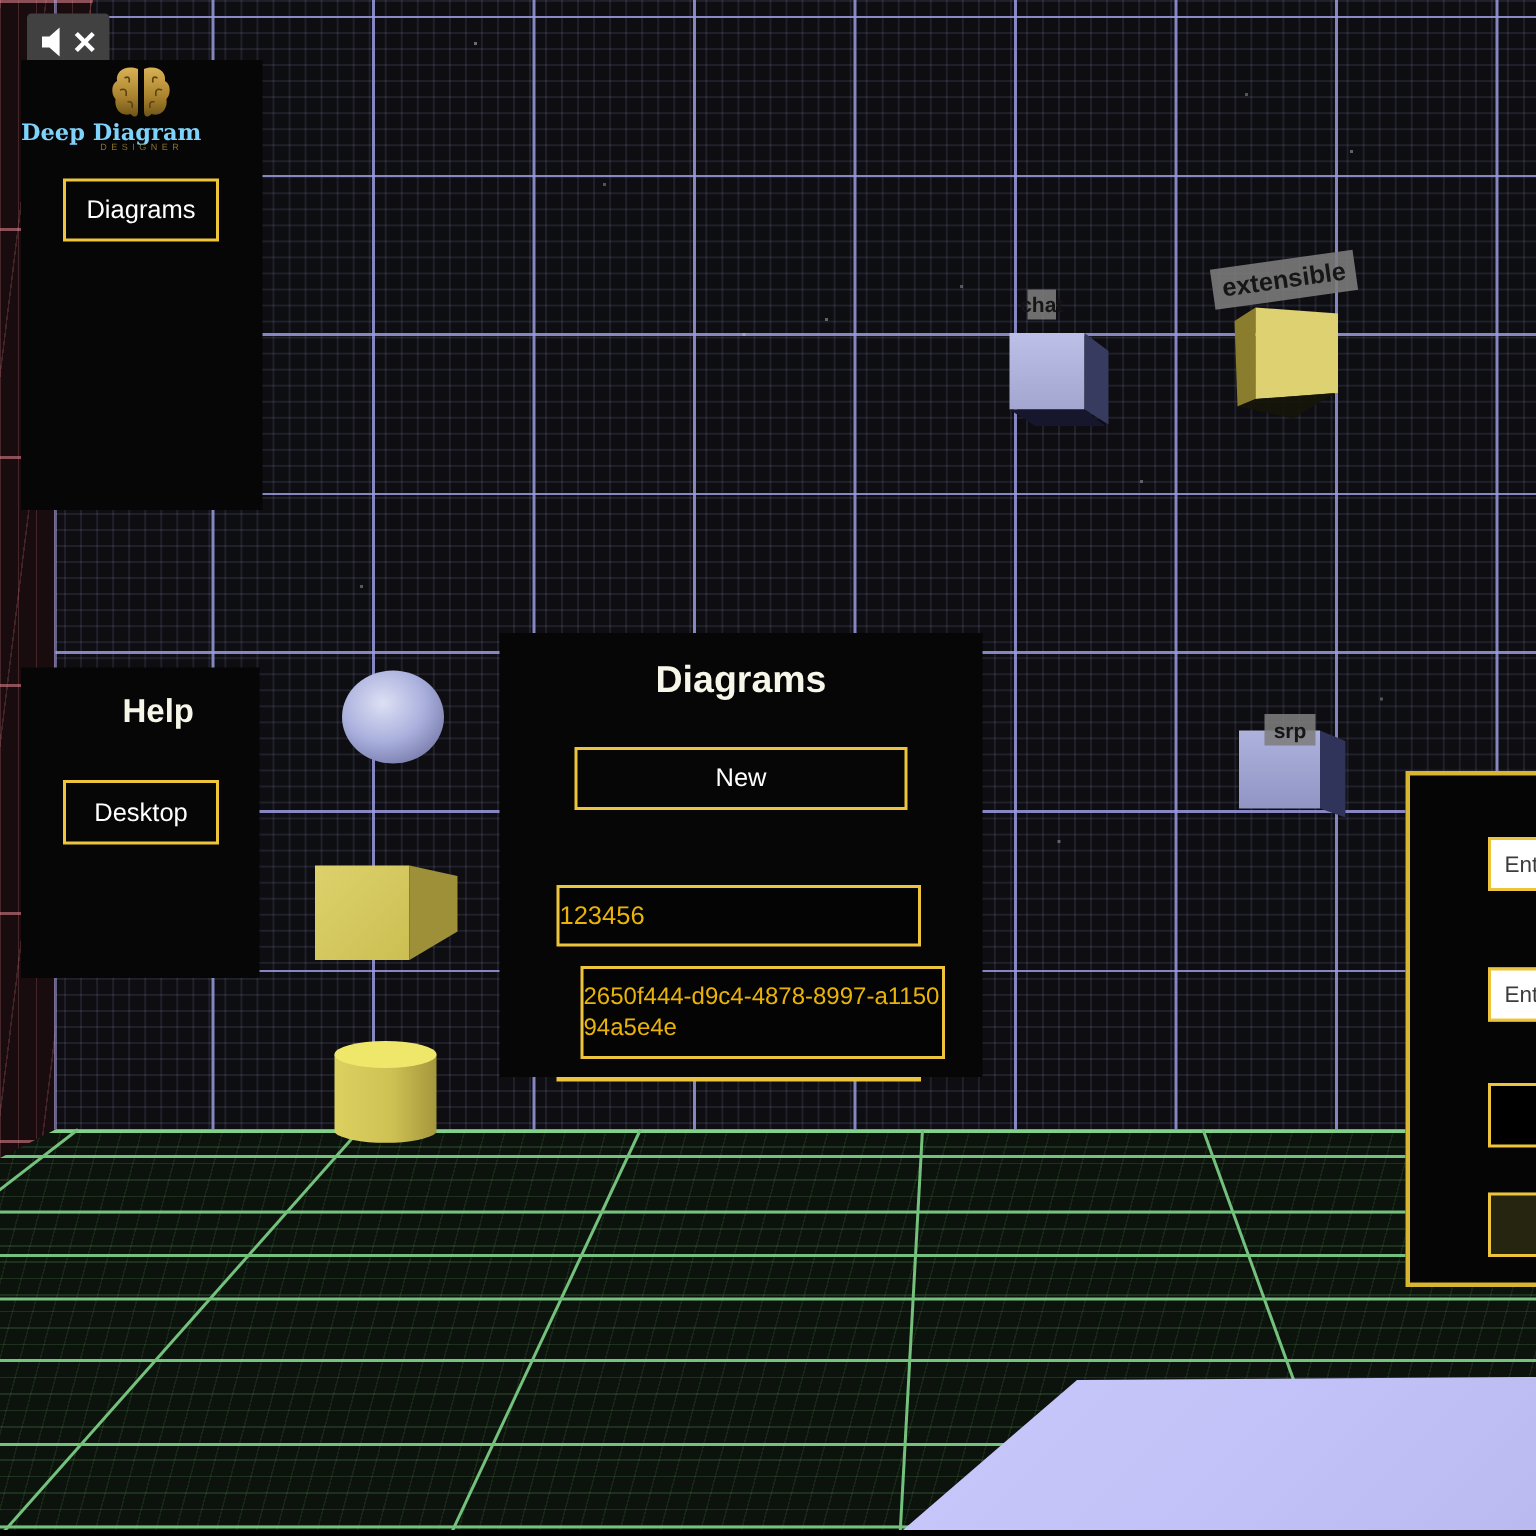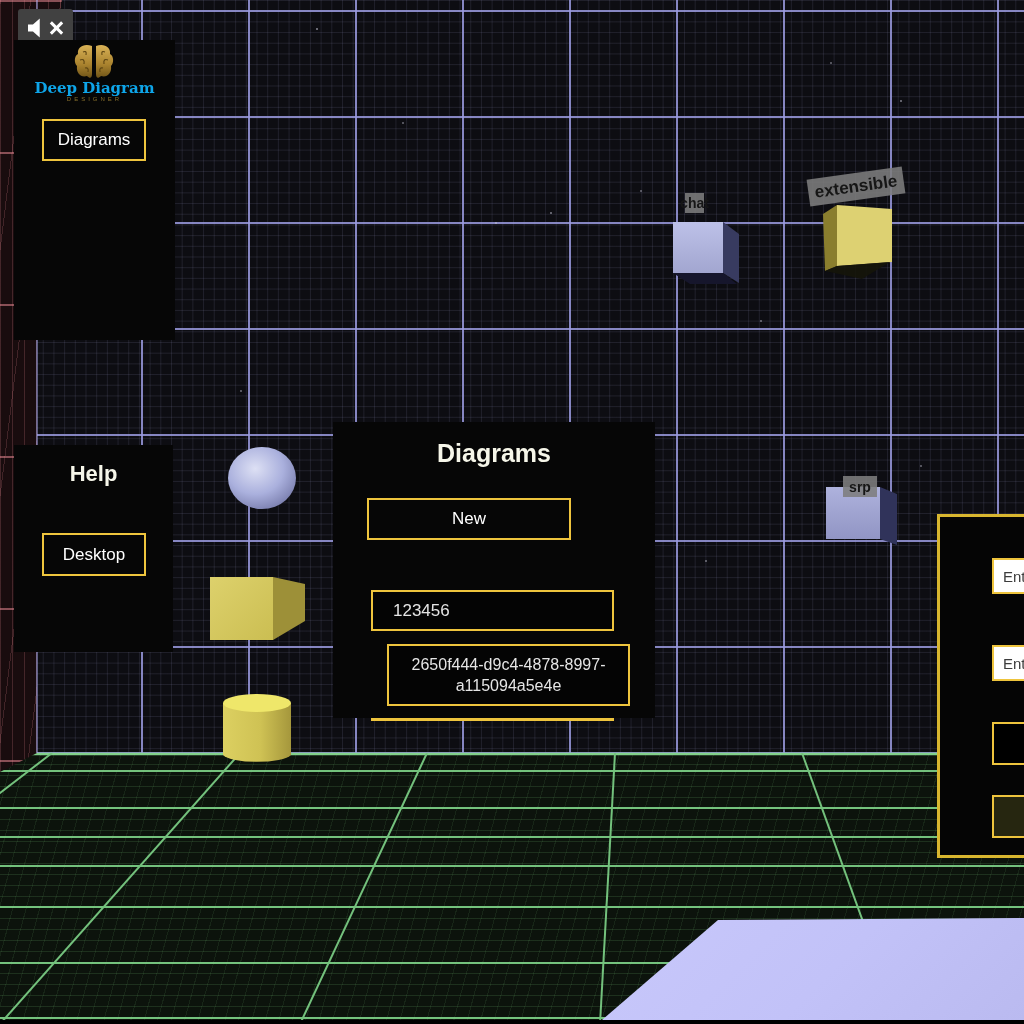--- a/index.html
+++ b/index.html
@@ -77,8 +77,8 @@
 
   .logo-panel { left:14px; top:40px; width:161px; height:300px; }
   .brain { position:absolute; left:58px; top:3px; width:44px; height:38px; }
-  .brand-title { position:absolute; top:39px; width:100%; text-align:center;
-    font-family:"DejaVu Serif", serif; font-weight:bold; font-size:15px; color:#0ea5e9; }
+  .brand-title { position:absolute; top:39px; width:100%; 
+    font-family:"DejaVu Serif", serif; font-weight:bold; font-size:15px; color:#7dd3fc; }
   .brand-sub { position:absolute; top:56px; width:100%; text-align:center;
     font-size:6px; letter-spacing:3px; color:#87702d; }
   .logo-diagrams-btn { left:28px; top:79px; width:104px; height:42px; }

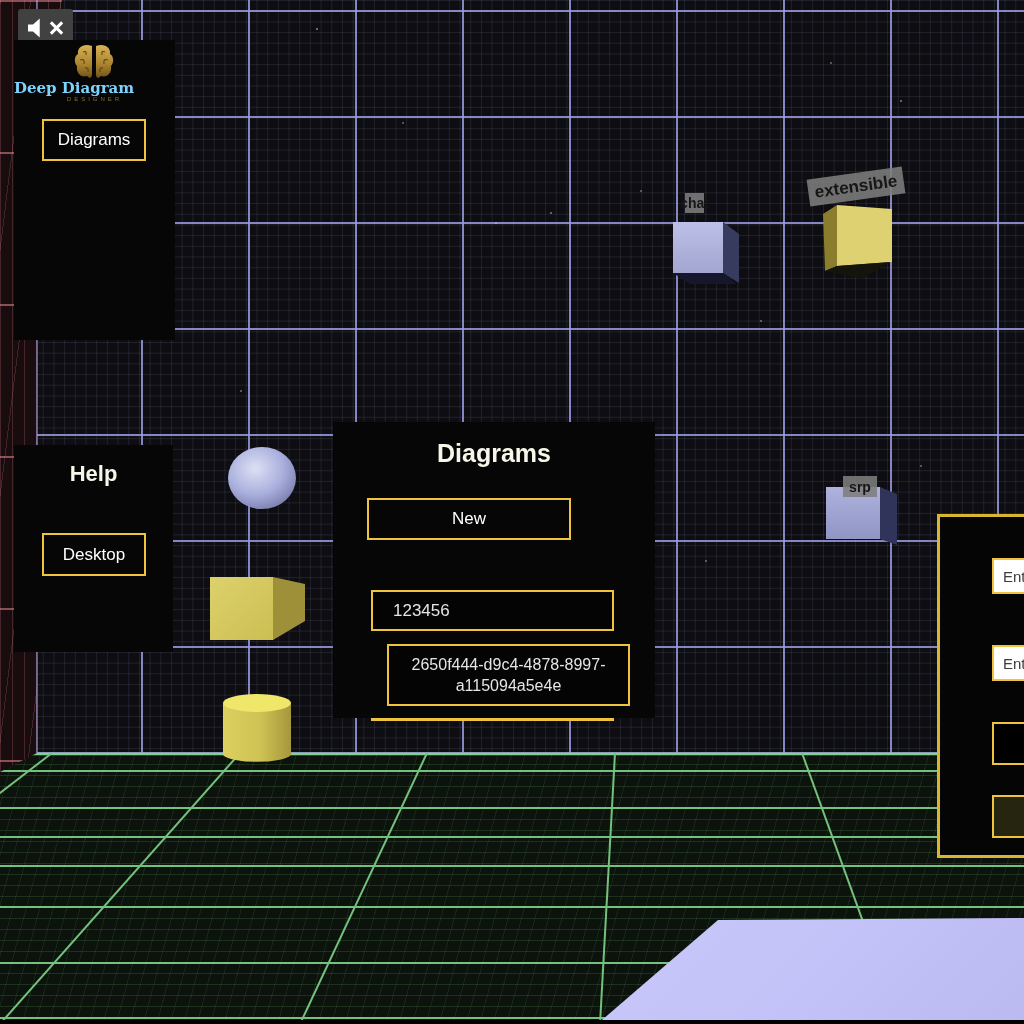--- a/index.html
+++ b/index.html
@@ -84,7 +84,7 @@
   .logo-diagrams-btn { left:28px; top:79px; width:104px; height:42px; }
 
   .help-panel { left:14px; top:445px; width:159px; height:207px; }
-  .help-title { top:16px; font-size:22px; }
+  .help-title { top:16px; font-size:22px;margin-left:12px; }
   .desktop-btn { left:28px; top:88px; width:104px; height:43px; }
   .quest-btn { left:28px; top:148px; width:104px; height:43px; }
 

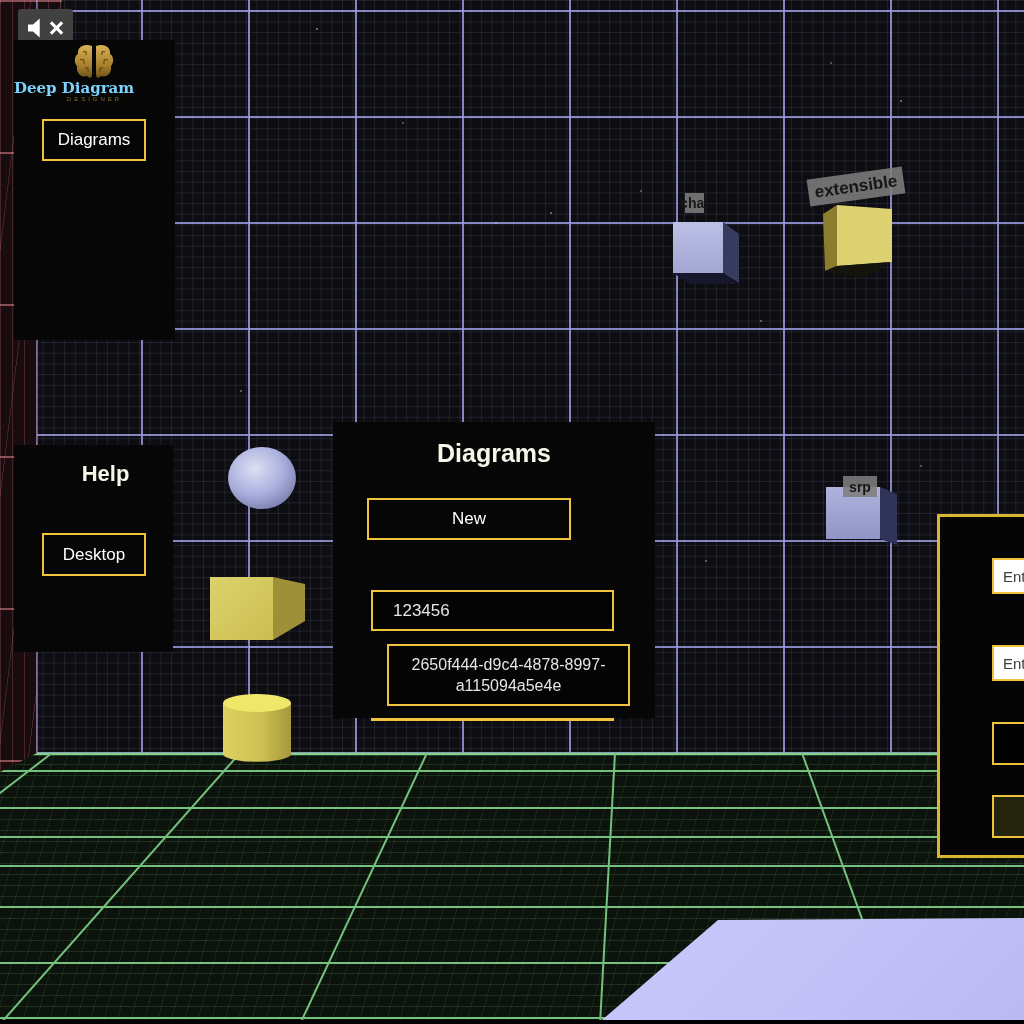--- a/index.html
+++ b/index.html
@@ -90,7 +90,7 @@
 
   .center-panel { left:333px; top:422px; width:322px; height:296px; }
   .center-title { top:17px; font-size:25px; }
-  .new-btn { left:34px; top:76px; width:204px; height:42px; }
+  .new-btn { left:50px; top:76px; width:222px; height:42px; }
   .field { position:absolute; border:2px solid #eec43d; background:#040404; color:#e5e5e5;
     font-size:17px; display:flex; align-items:center; padding:0 20px; cursor:text;text-align:center; }
   .code-field { left:38px; top:168px; width:243px; height:41px; }

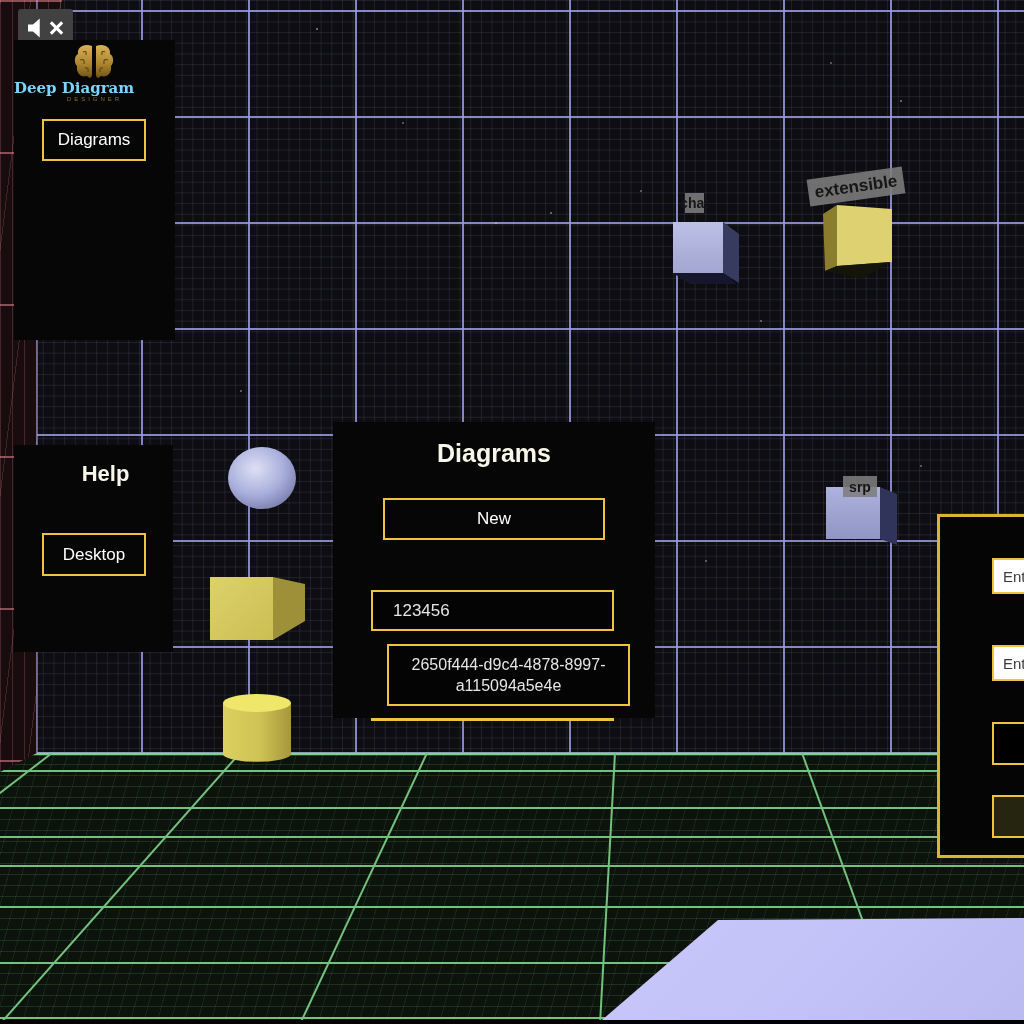--- a/index.html
+++ b/index.html
@@ -85,7 +85,7 @@
 
   .help-panel { left:14px; top:445px; width:159px; height:207px; }
   .help-title { top:16px; font-size:22px;margin-left:12px; }
-  .desktop-btn { left:28px; top:88px; width:104px; height:43px; }
+  .desktop-btn { left:28px; top:75px; width:104px; height:43px; }
   .quest-btn { left:28px; top:148px; width:104px; height:43px; }
 
   .center-panel { left:333px; top:422px; width:322px; height:296px; }

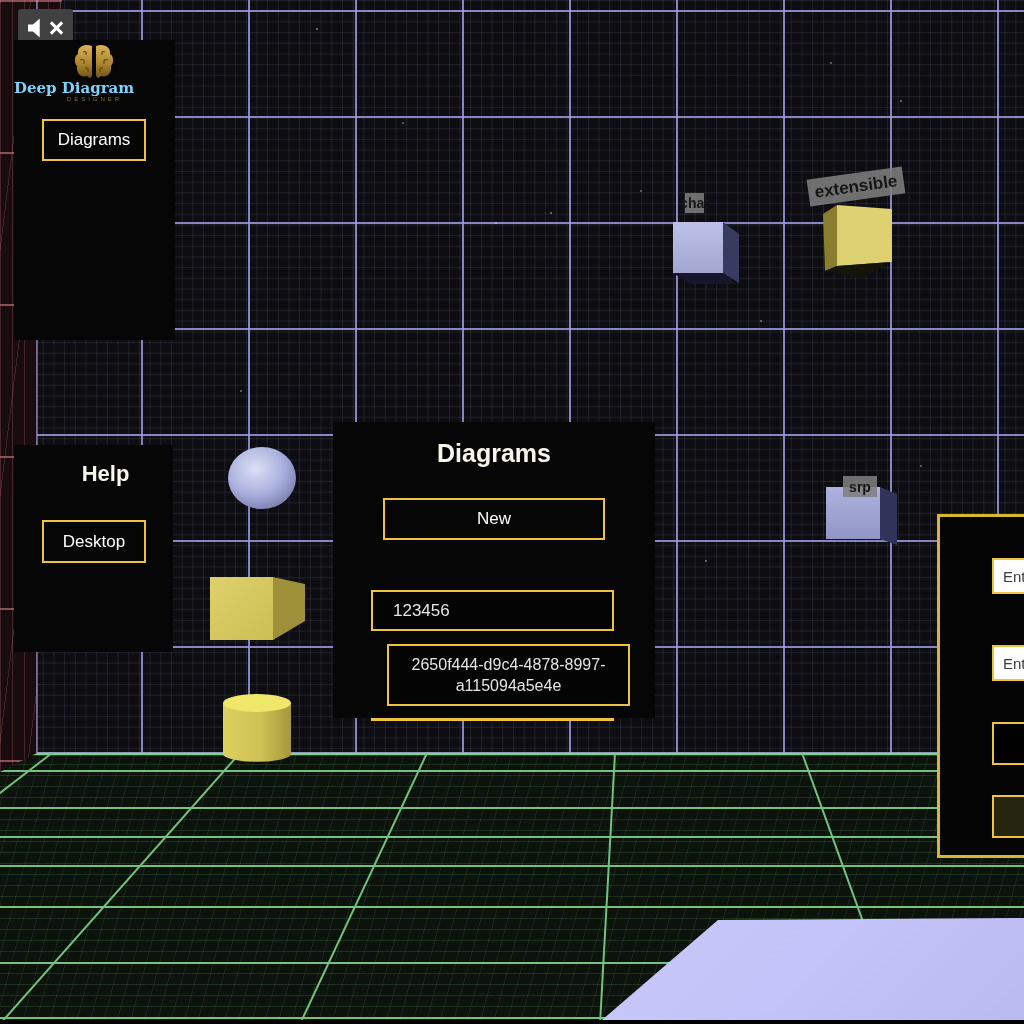--- a/index.html
+++ b/index.html
@@ -91,8 +91,8 @@
   .center-panel { left:333px; top:422px; width:322px; height:296px; }
   .center-title { top:17px; font-size:25px; }
   .new-btn { left:50px; top:76px; width:222px; height:42px; }
-  .field { position:absolute; border:2px solid #eec43d; background:#040404; color:#e5e5e5;
-    font-size:17px; display:flex; align-items:center; padding:0 20px; cursor:text;text-align:center; }
+  .field { position:absolute; border:2px solid #eec43d; background:#040404; color:#eab308;
+    font-size:17px; display:flex; align-items:center; padding:0 0; cursor:text; }
   .code-field { left:38px; top:168px; width:243px; height:41px; }
   .id-field { left:38px; top:222px; width:243px; height:62px; font-size:16px; line-height:21px; word-break:break-all;margin-left:16px; }
   .sliver { position:absolute; left:371px; top:718px; width:243px; height:3px; background:#eec43d; }

